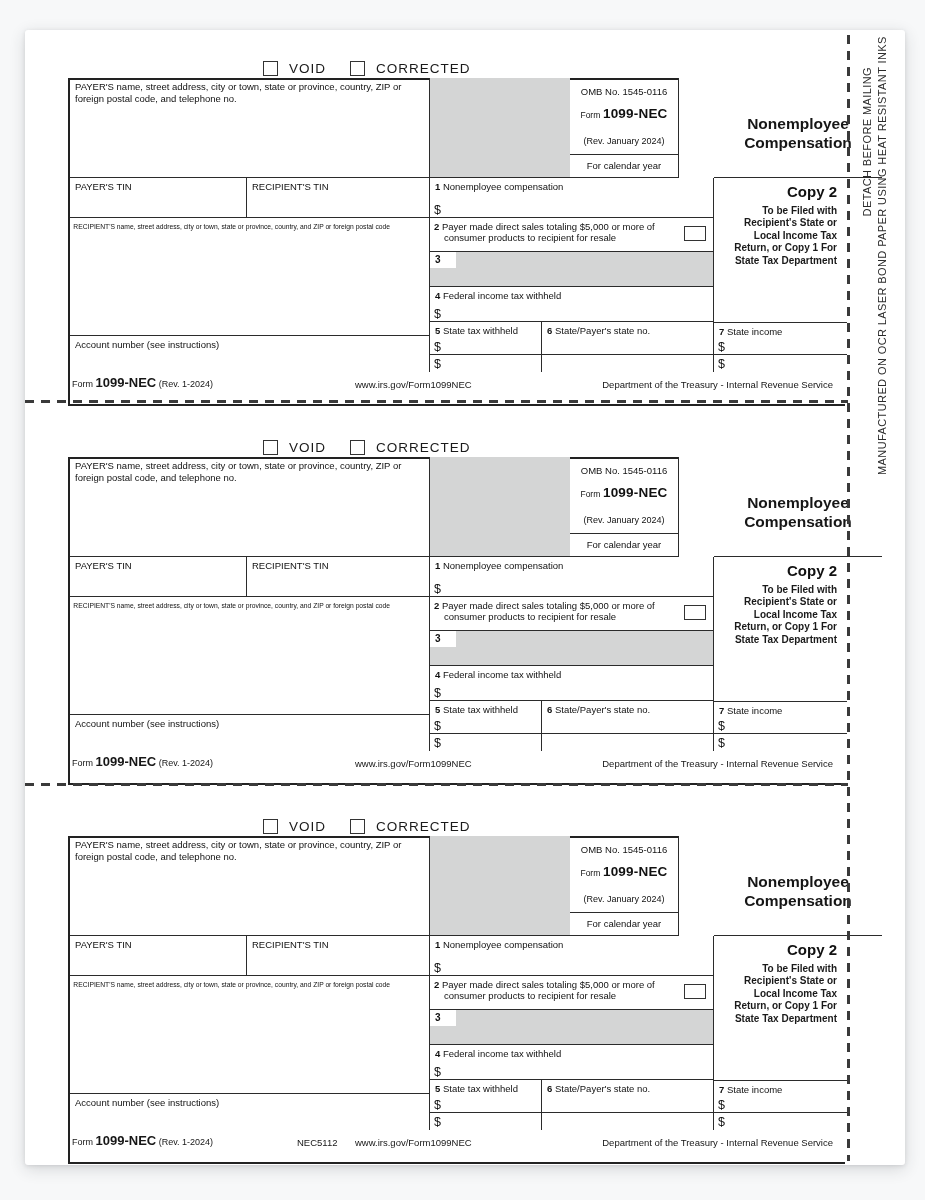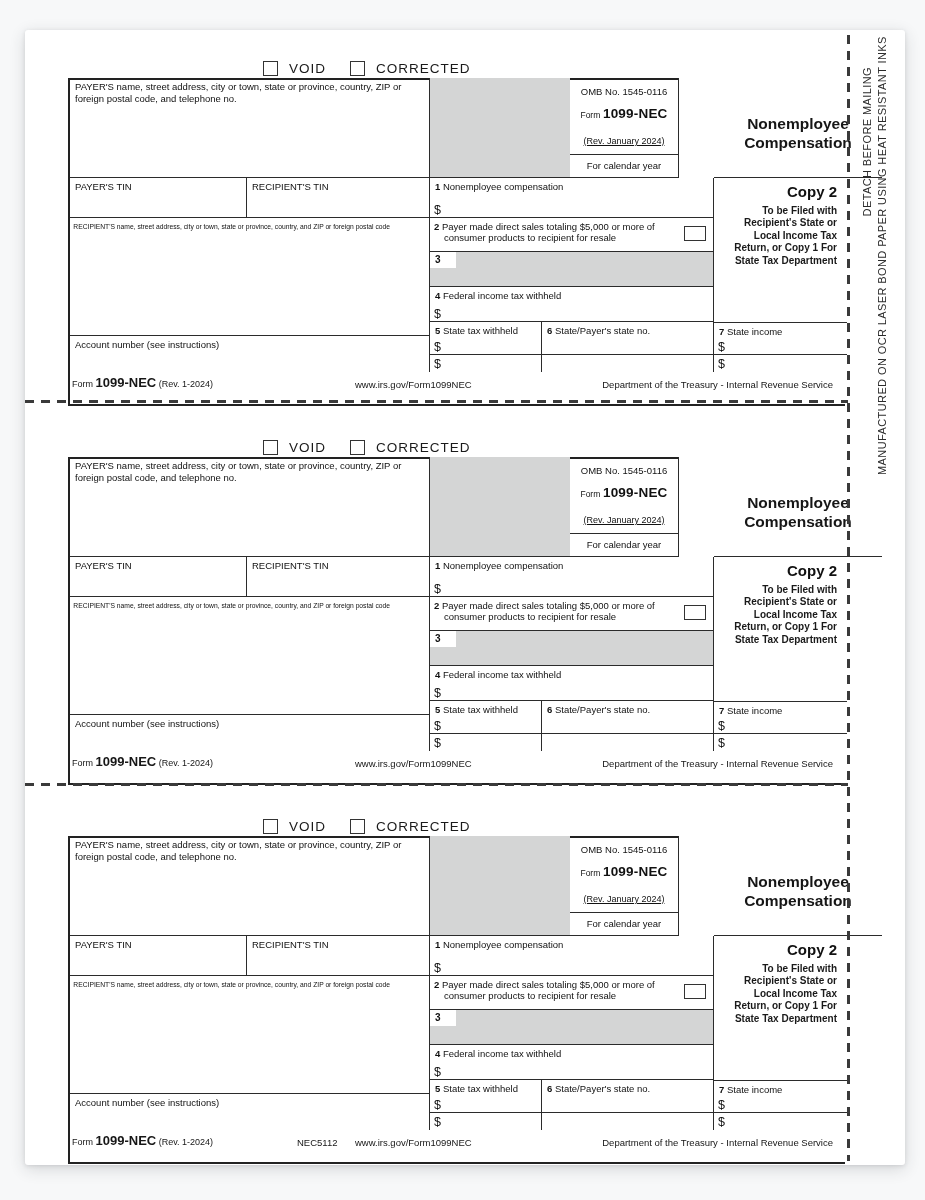--- a/index.html
+++ b/index.html
@@ -35,7 +35,7 @@
   .form-line { position:absolute; top:30px; left:0; width:100%; text-align:center; }
   .form-word { font-size:8.5px; }
   .form-num { font-size:13.5px; font-weight:bold; letter-spacing:.2px; }
-  .rev-line { position:absolute; top:58px; left:0; width:100%; text-align:center; font-size:9px;text-decoration:underline; }
+  .rev-line { position:absolute; top:58px; left:0; width:100%; text-align:center; font-size:9px; }
   .cal-line { position:absolute; left:0; right:0; bottom:0; height:23px; border-top:1.5px solid #2b2b2b;
     text-align:center; padding-top:5px; font-size:9.5px;margin-top:48px; }
 

